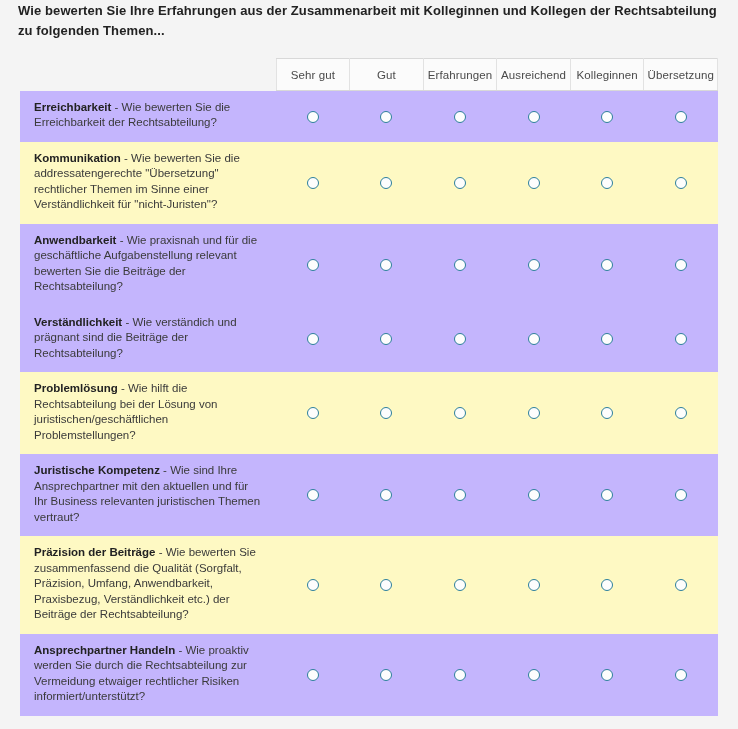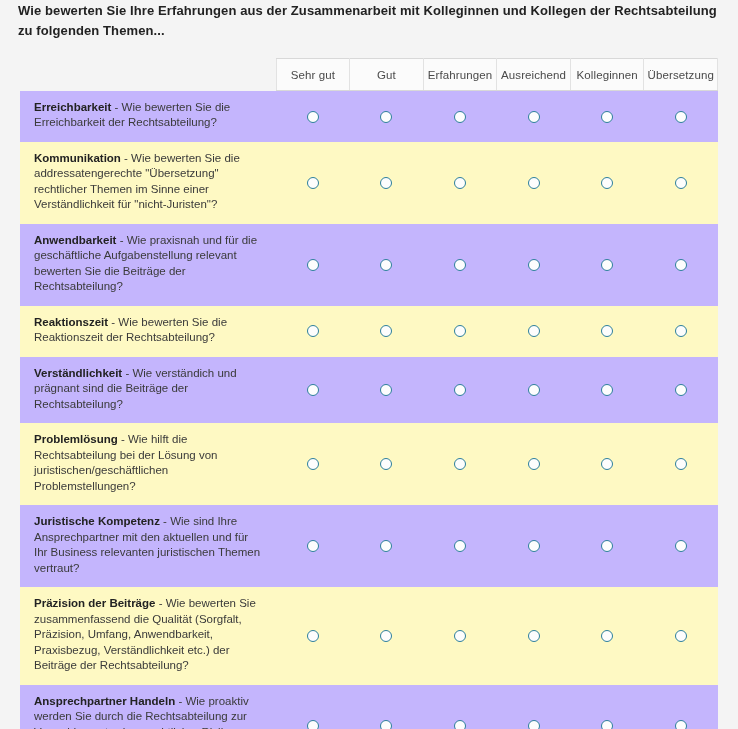--- a/index.html
+++ b/index.html
@@ -172,15 +172,6 @@
             <td class="cell-opt"><span class="radio"></span></td>
             <td class="cell-opt"><span class="radio"></span></td>
           </tr>
-          <tr class="row-even">
-            <td class="cell-label"><b>Reaktionszeit</b><span> - Wie bewerten Sie die Reaktionszeit der Rechtsabteilung?</span></td>
-            <td class="cell-opt"><span class="radio"></span></td>
-            <td class="cell-opt"><span class="radio"></span></td>
-            <td class="cell-opt"><span class="radio"></span></td>
-            <td class="cell-opt"><span class="radio"></span></td>
-            <td class="cell-opt"><span class="radio"></span></td>
-            <td class="cell-opt"><span class="radio"></span></td>
-          </tr>
           <tr class="row-odd">
             <td class="cell-label"><b>Verständlichkeit</b><span> - Wie verständich und prägnant sind die Beiträge der Rechtsabteilung?</span></td>
             <td class="cell-opt"><span class="radio"></span></td>

